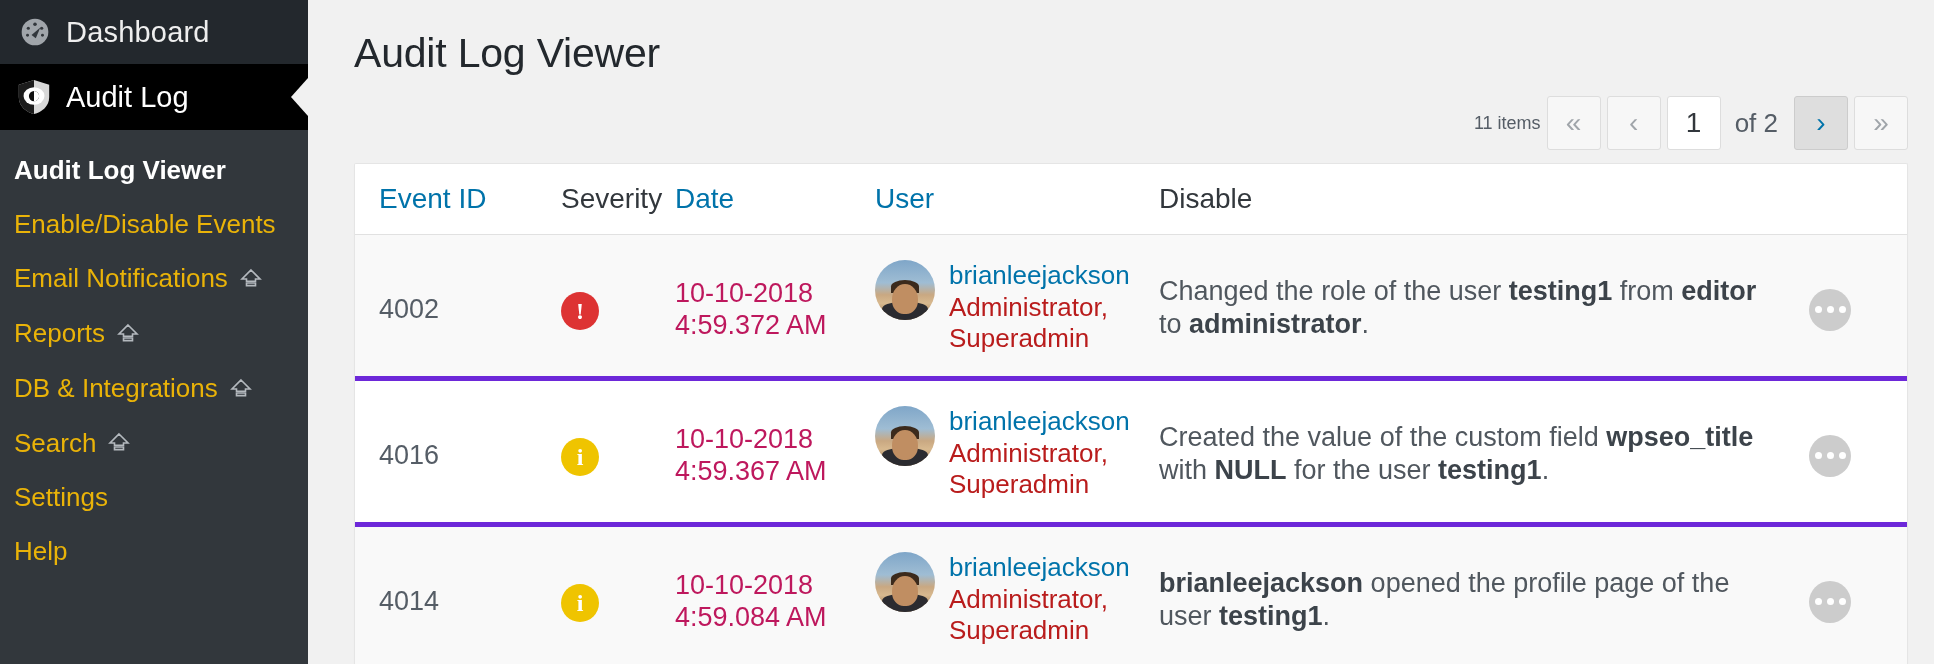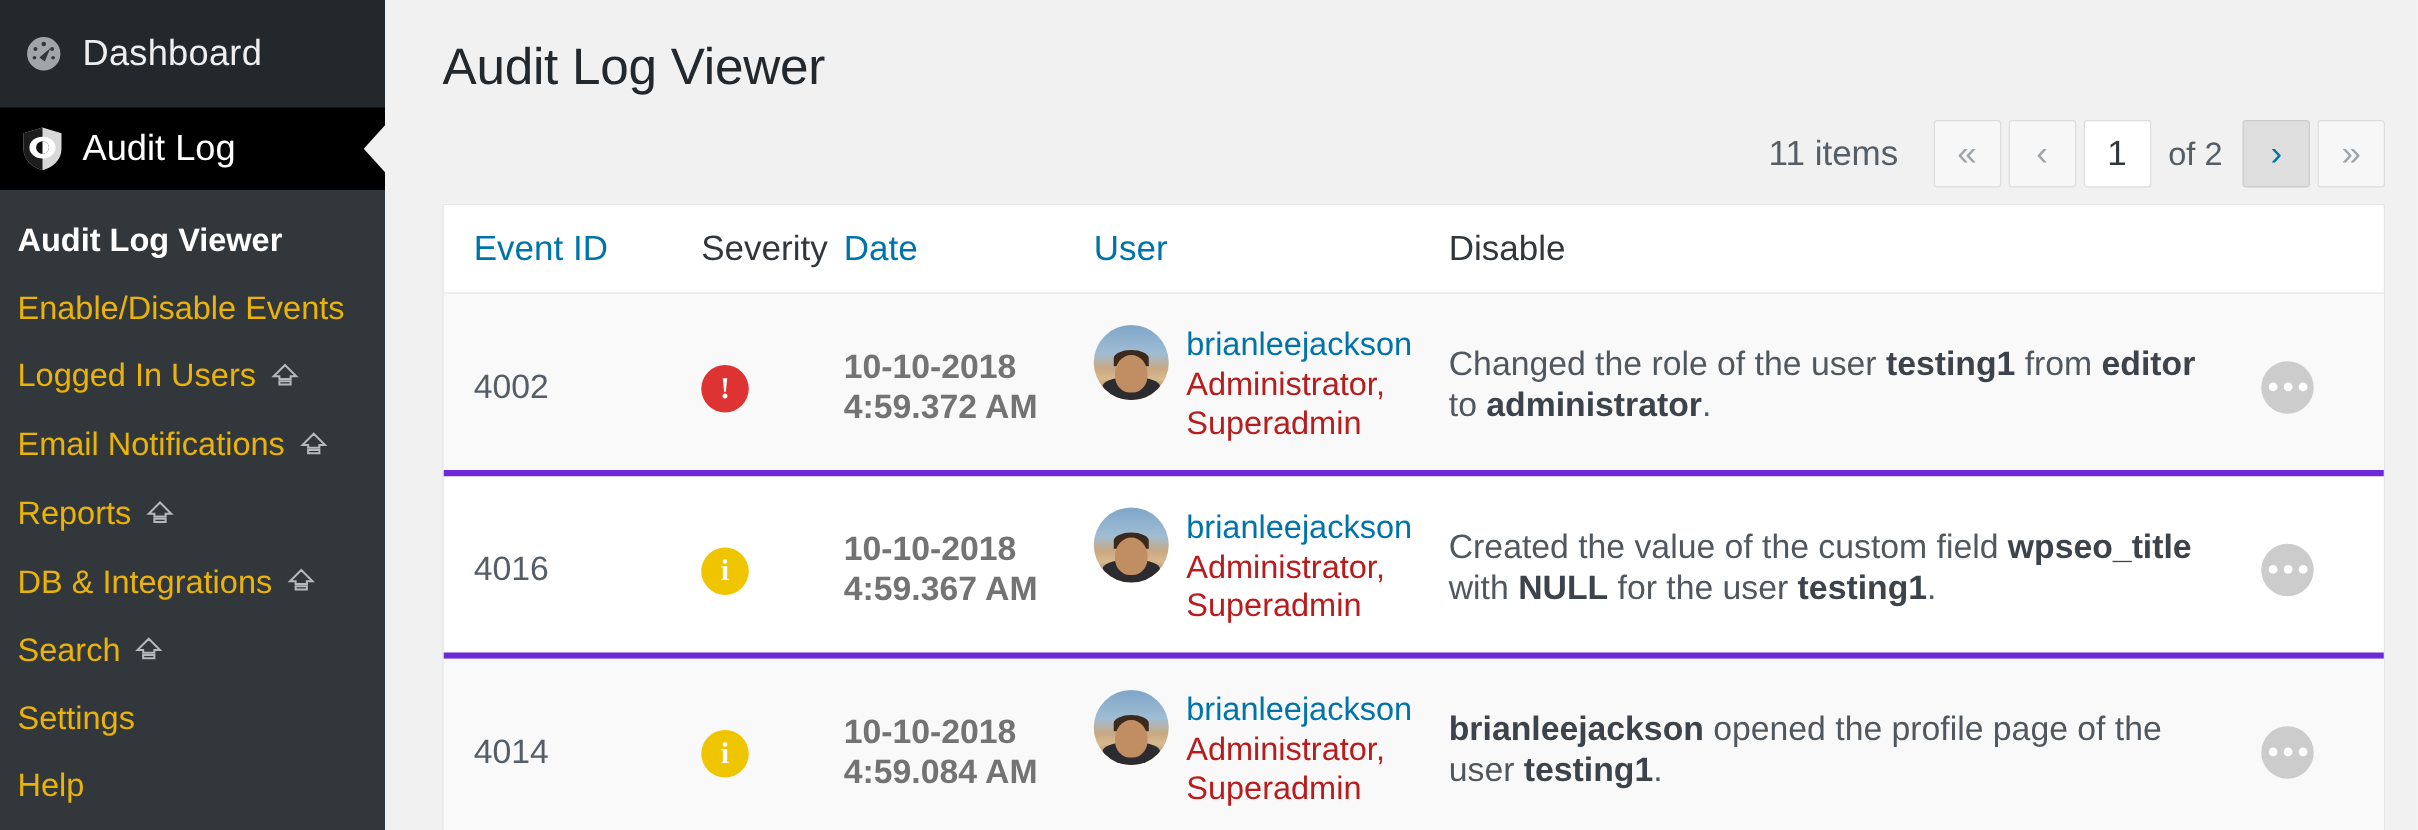--- a/index.html
+++ b/index.html
@@ -22,7 +22,7 @@
   }
   .menu-top {
     background: #23282D;
-    height: 86px;
+    height: 64px;
     display: flex;
     align-items: center;
     padding-left: 14px;

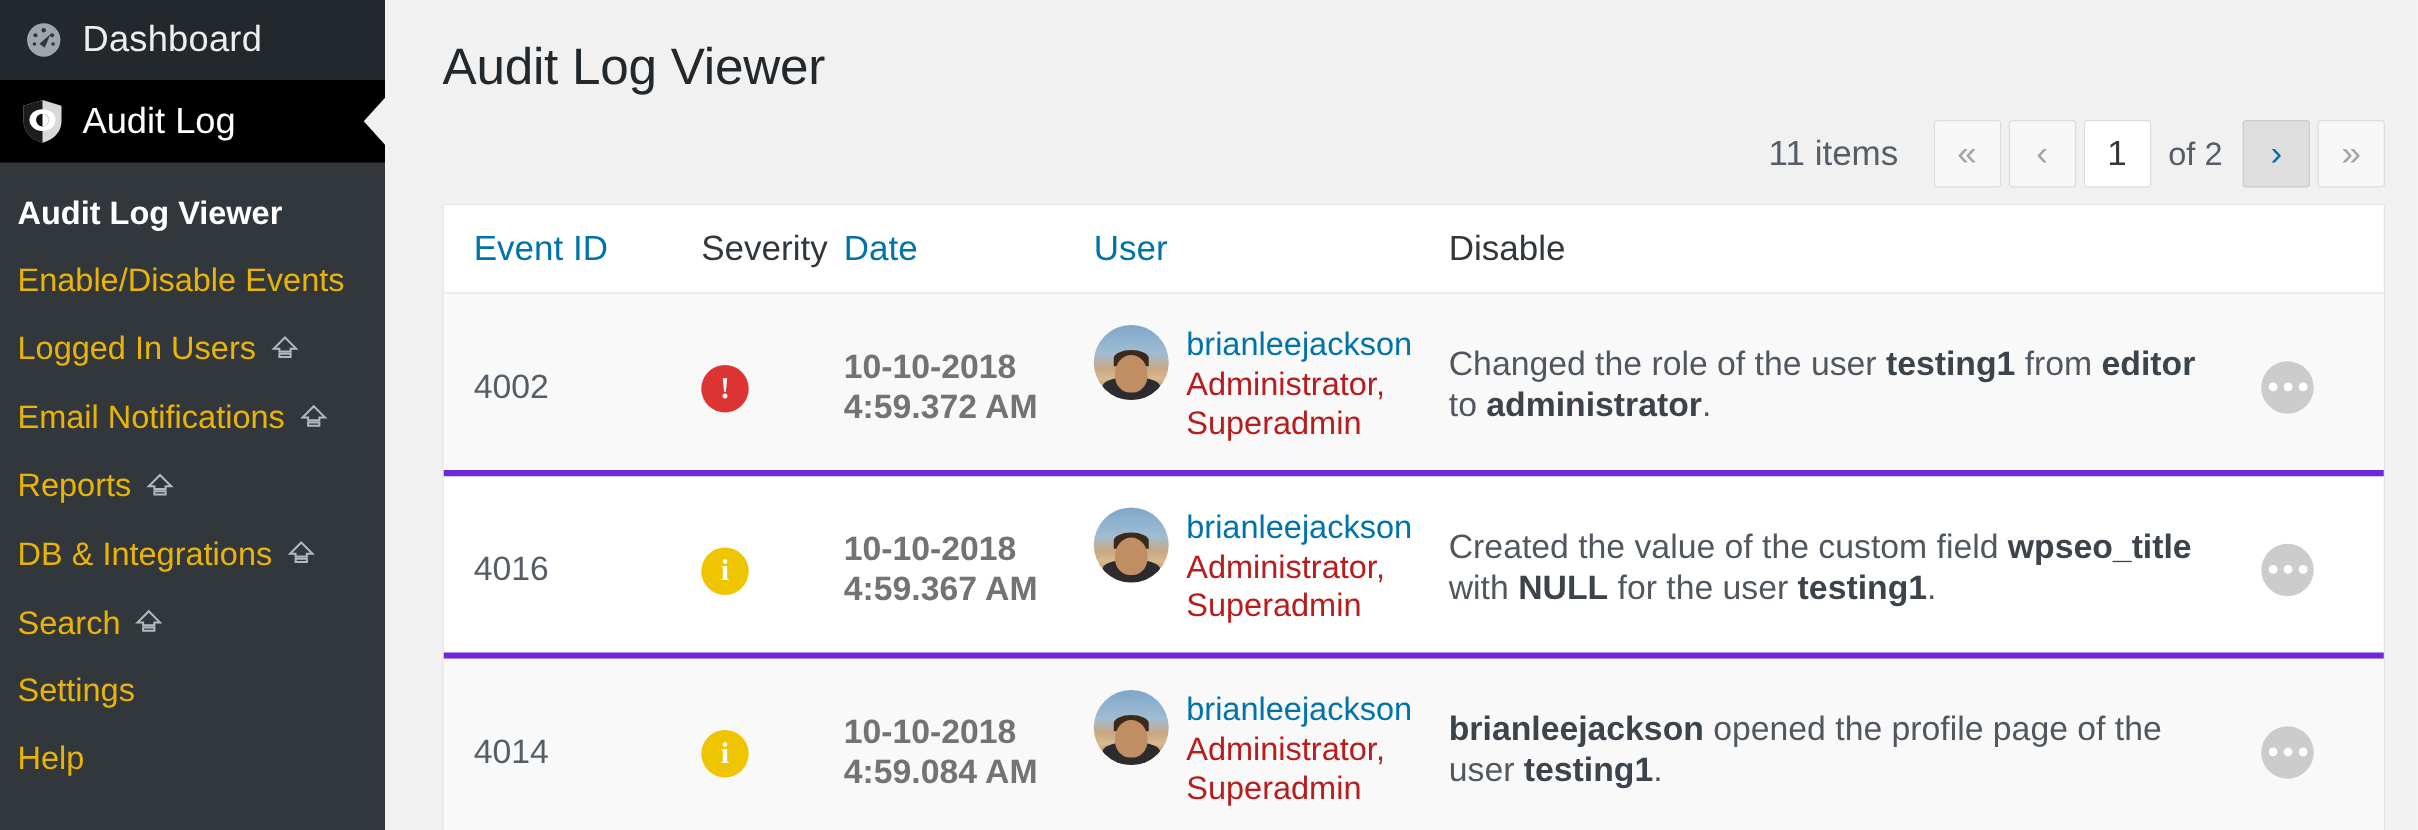--- a/index.html
+++ b/index.html
@@ -111,9 +111,8 @@
     height: 86px;
   }
   .displaying-num {
-    font-size: 28px;
+    font-size: 18px;
     color: #555D66;
-    margin-right: 22px;
   }
   .pag-btn {
     width: 54px; height: 54px;

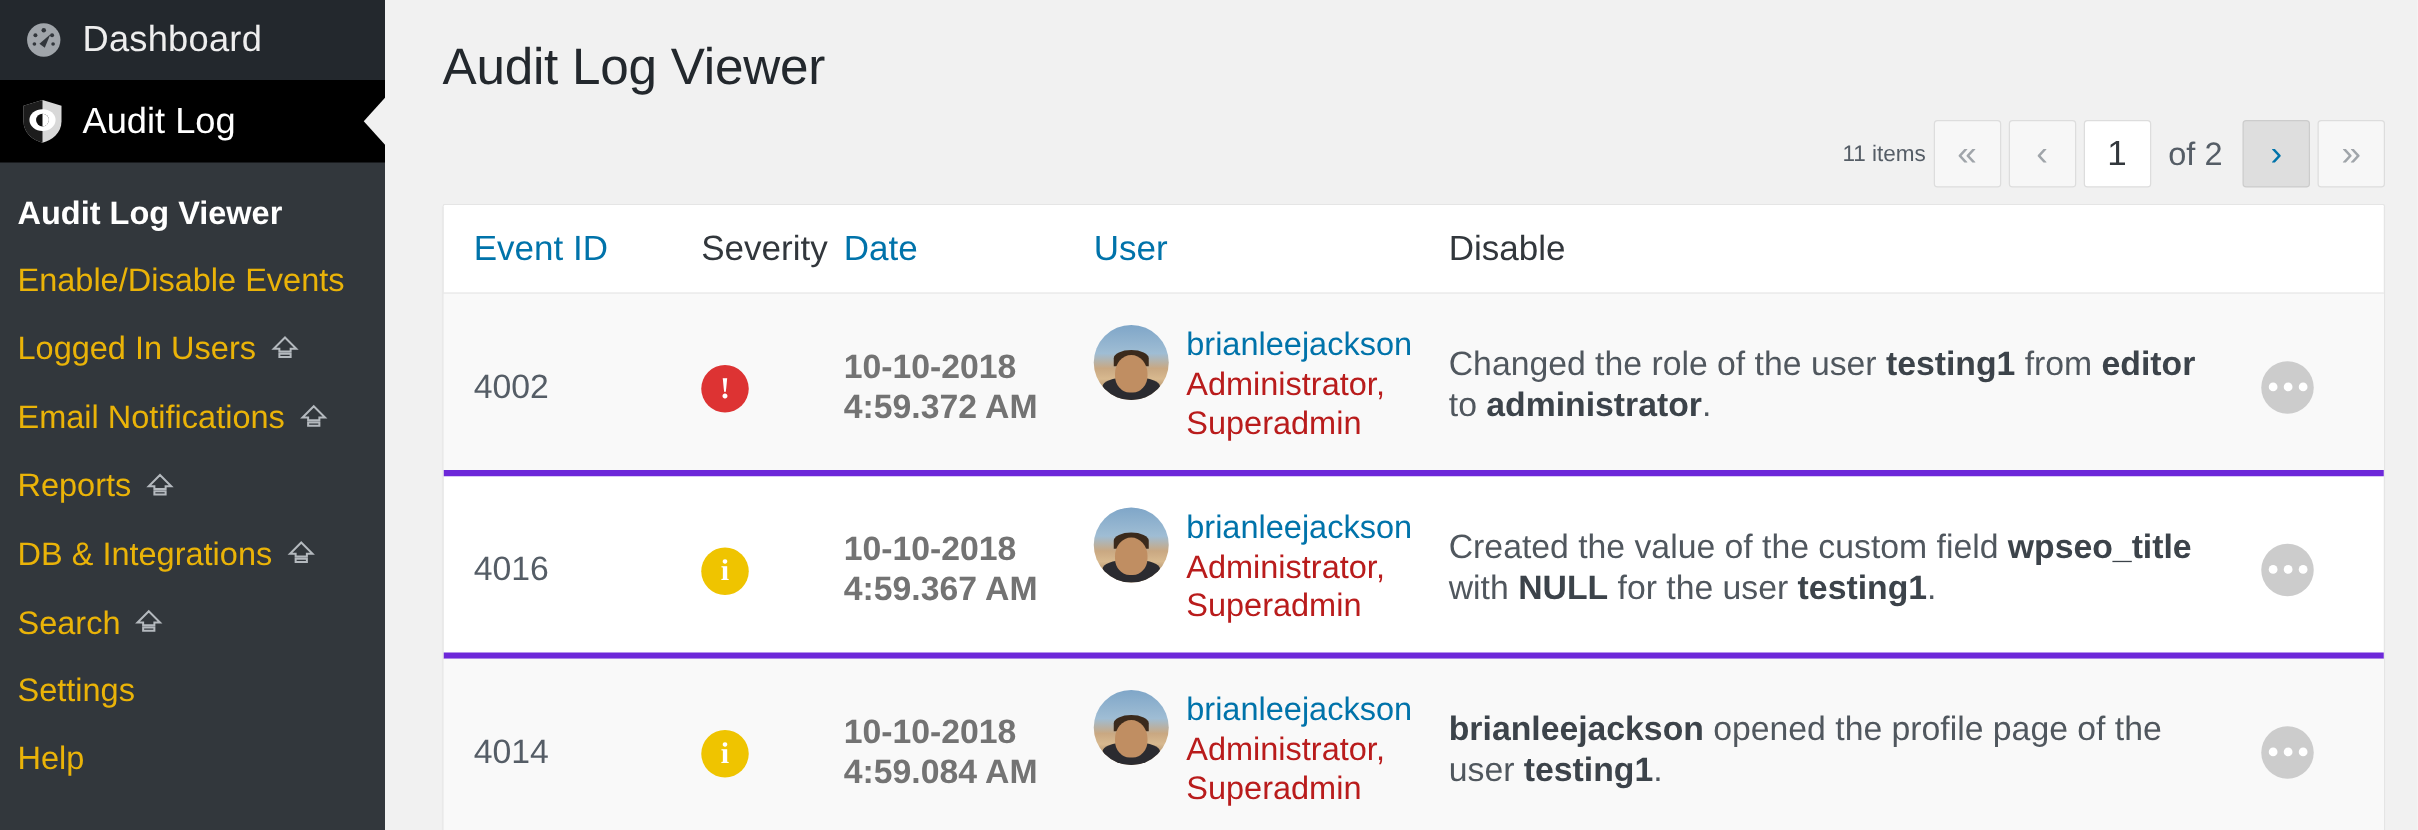--- a/index.html
+++ b/index.html
@@ -309,14 +309,6 @@
         <span>Enable/Disable Events</span>
       </div>
       <div class="submenu-item">
-        <span>Logged In Users</span>
-        <span class="up-badge">
-          <svg width="24" height="24" viewBox="0 0 24 24">
-              <path d="M12 4 L21 13 H16.5 V15.2 H7.5 V13 H3 Z M7.5 17 H16.5 V19.6 H7.5 Z" fill="none" stroke="#B4B9BE" stroke-width="1.6"></path>
-            </svg>
-        </span>
-      </div>
-      <div class="submenu-item">
         <span>Email Notifications</span>
         <span class="up-badge">
           <svg width="24" height="24" viewBox="0 0 24 24">

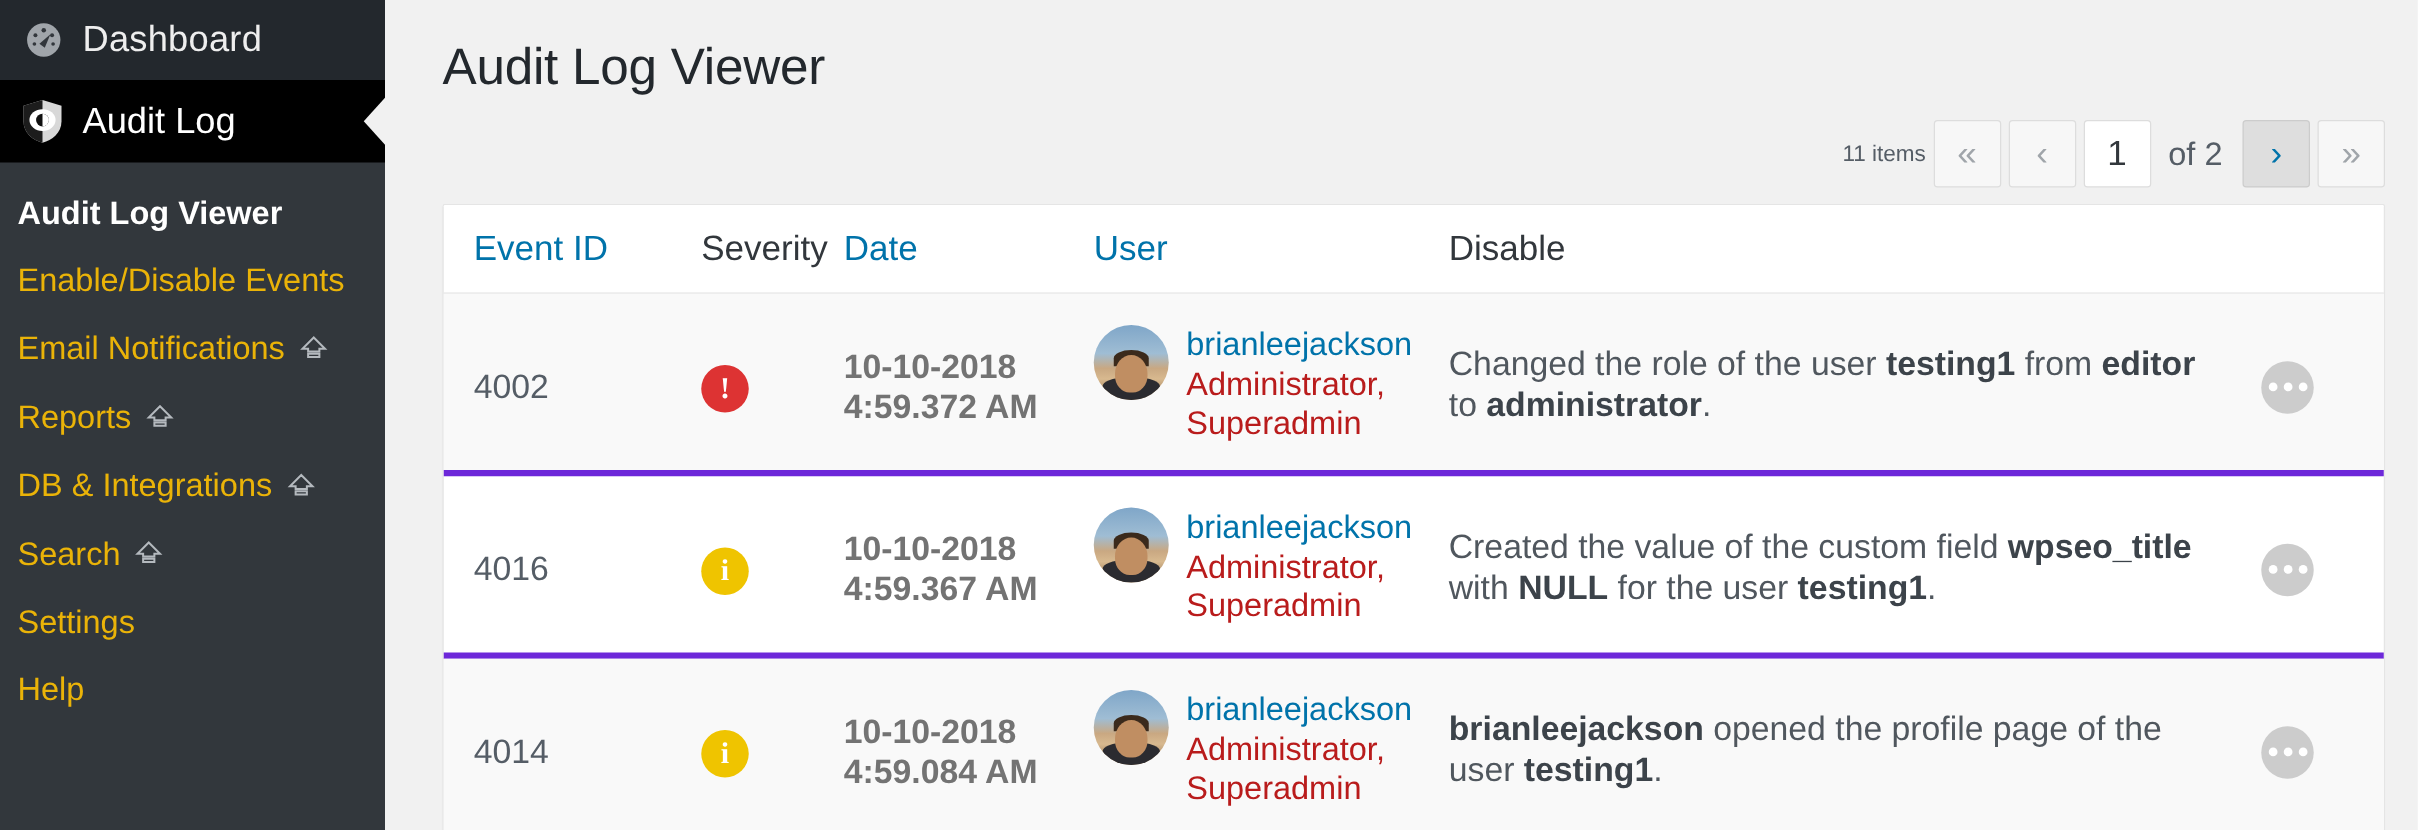--- a/index.html
+++ b/index.html
@@ -188,7 +188,7 @@
 
   .cell { font-size: 27px; color: #50575E; line-height: 1.18; }
   .cell.id { color: #555D66; padding-top: 6px; }
-  .cell.date { color: #737373; padding-top: 6px; font-weight: bold; }
+  .cell.date { color: #be185d; padding-top: 6px; }
 
   
   .sev {

